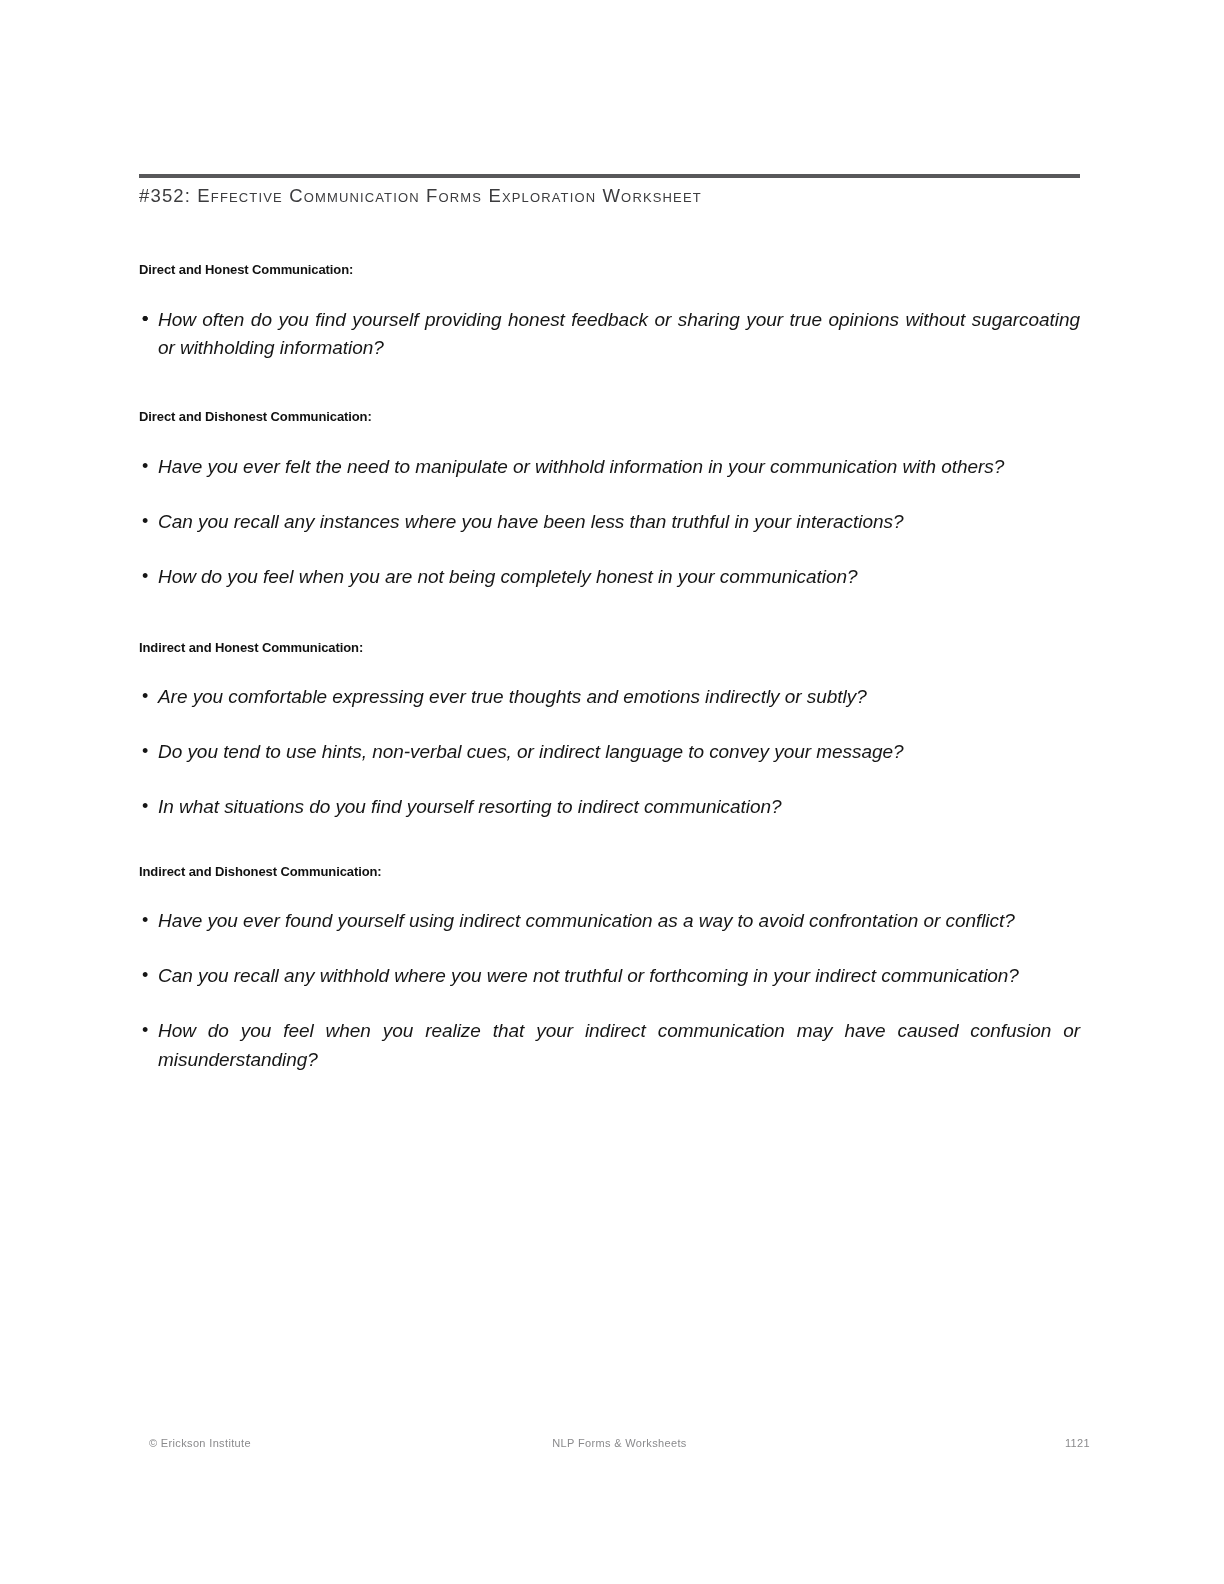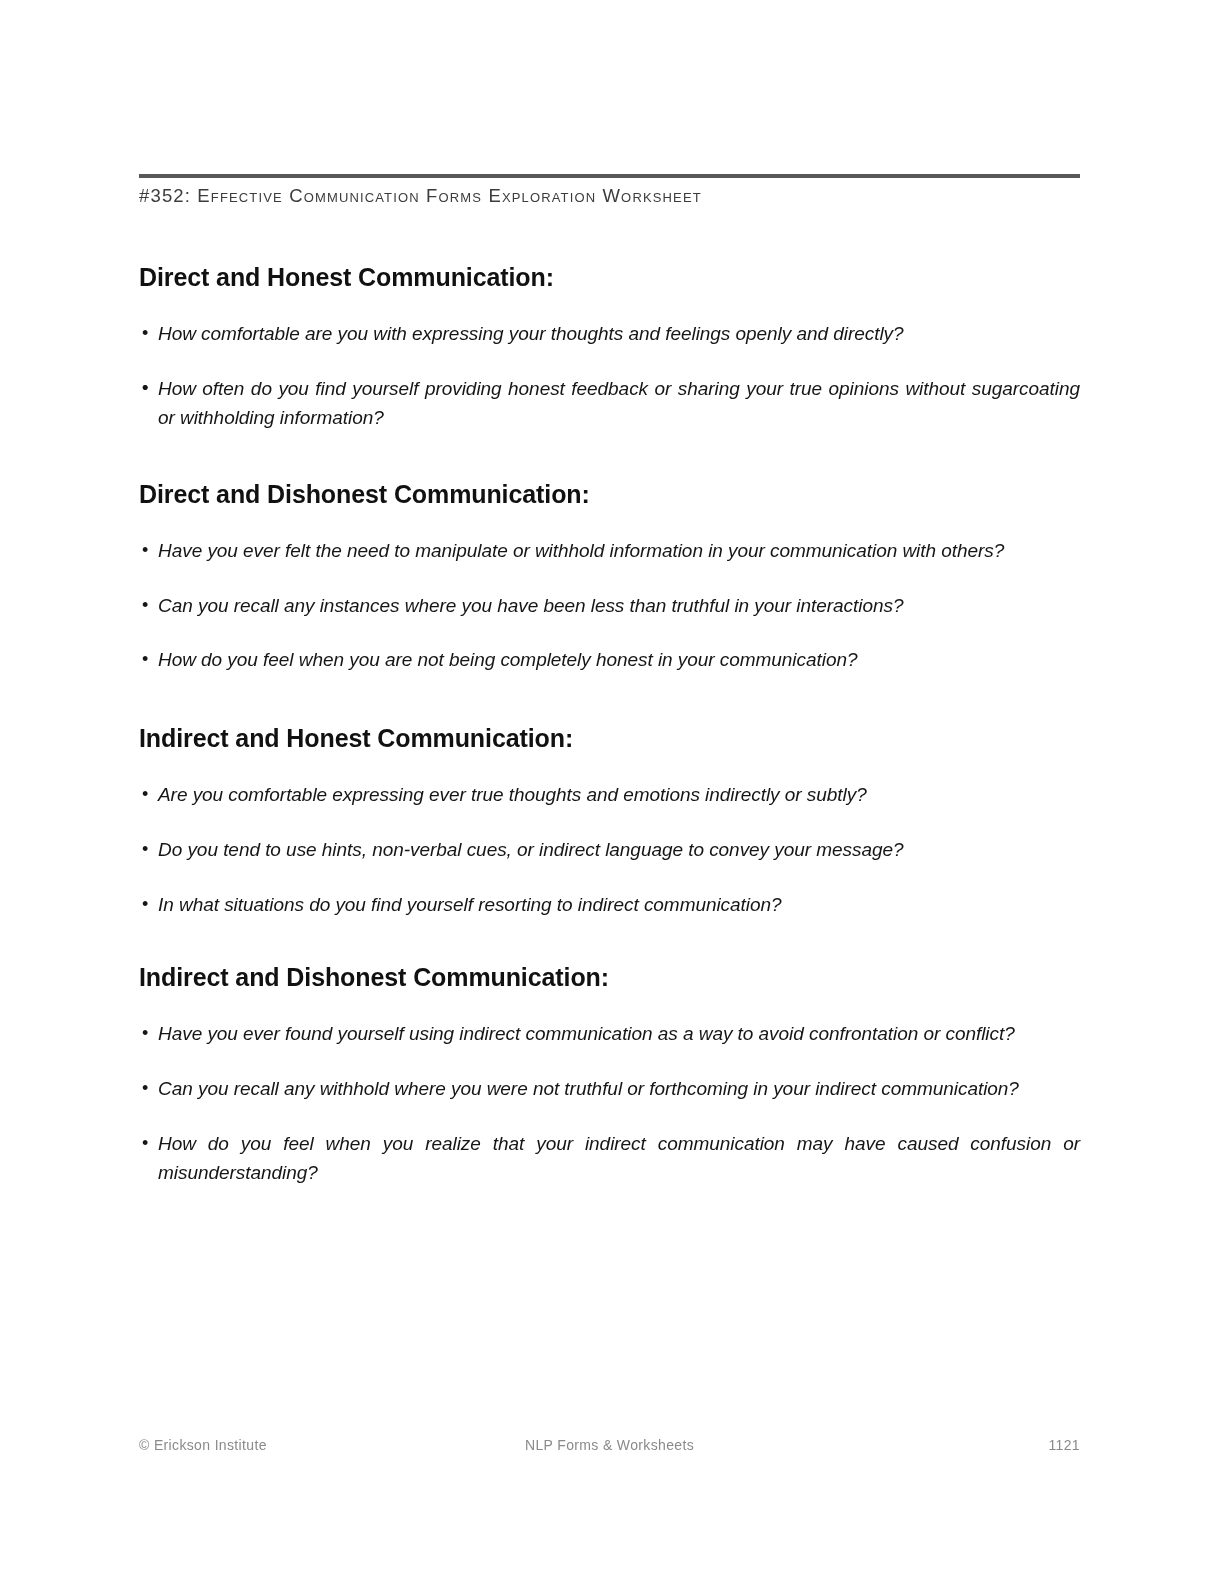--- a/index.html
+++ b/index.html
@@ -62,7 +62,7 @@
   .section:last-child { margin-bottom: 16px; }
 
   .section-heading {
-    font-size: 25px;
+    font-size: 13px;
     font-weight: bold;
     color: #111111;
     letter-spacing: -0.1px;

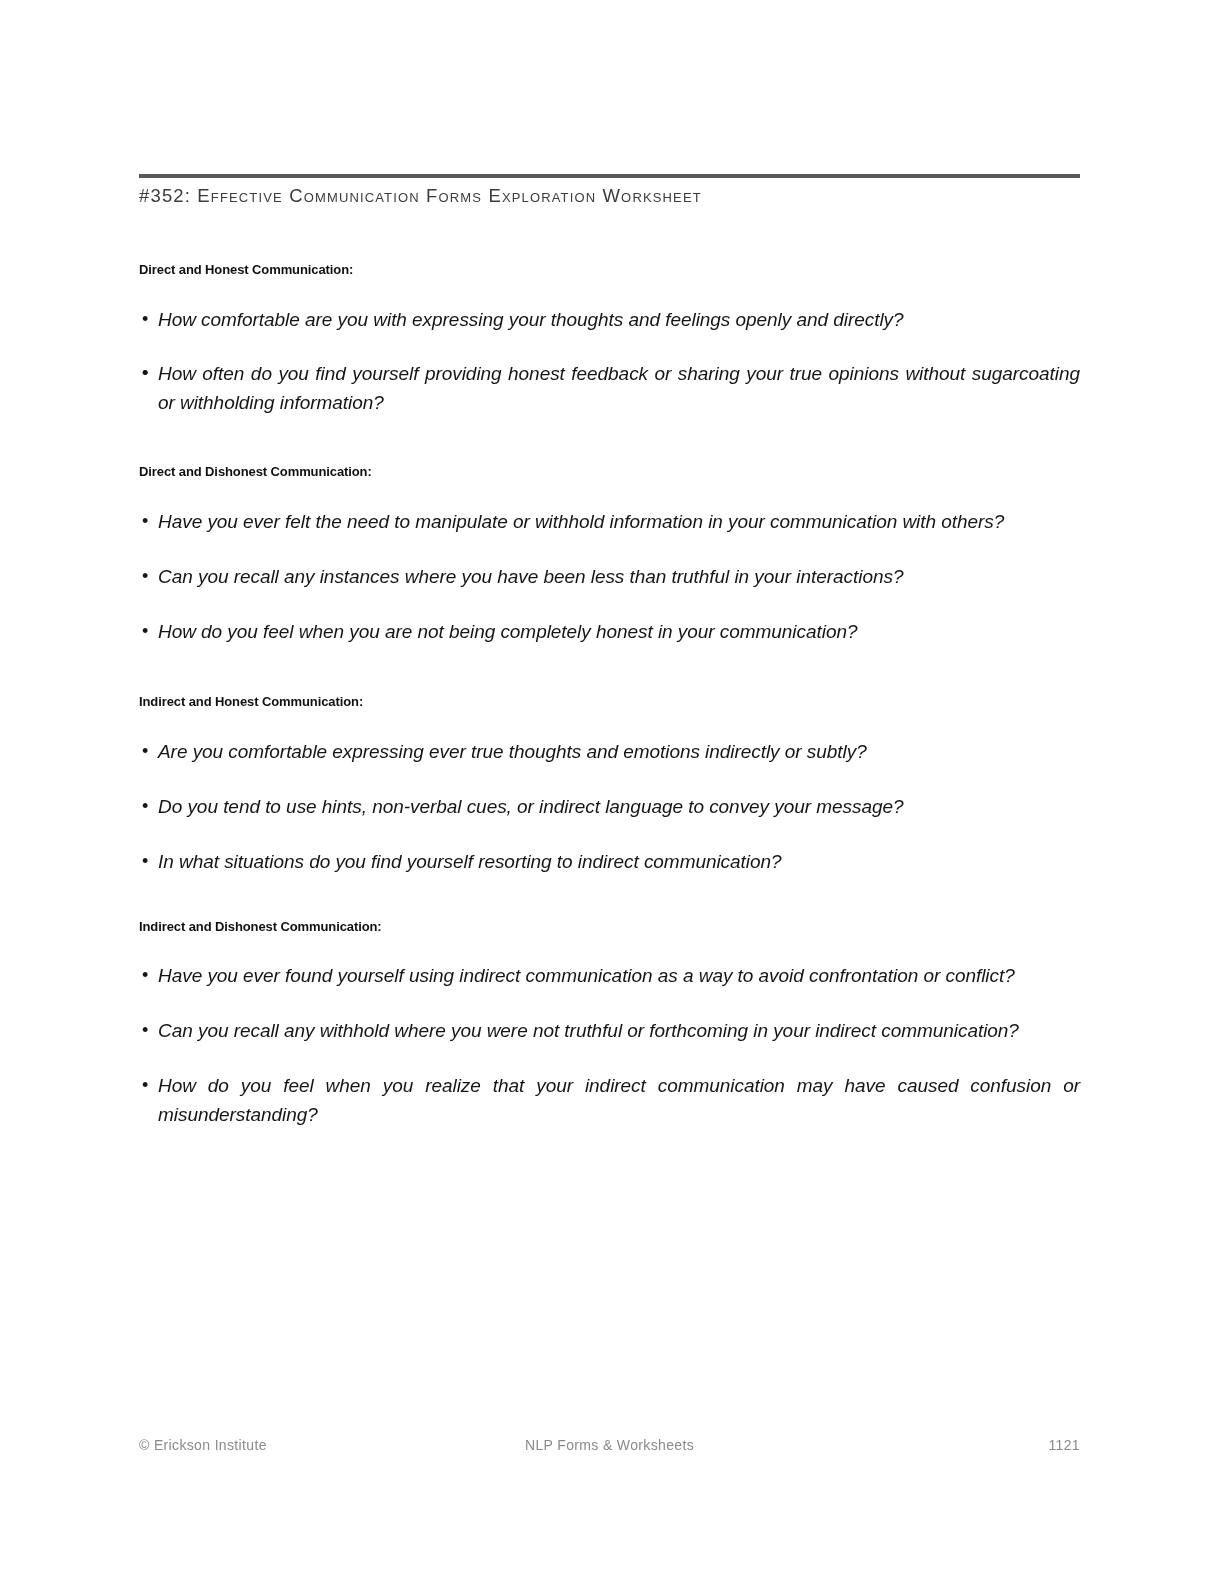--- a/index.html
+++ b/index.html
@@ -155,7 +155,6 @@
       <ul class="bullet-list">
         <li class="bullet-item">
           <span class="dot">•</span>
-          <span>How comfortable are you with expressing your thoughts and feelings openly and directly?</span>
         </li>
         <li class="bullet-item">
           <span class="dot">•</span>

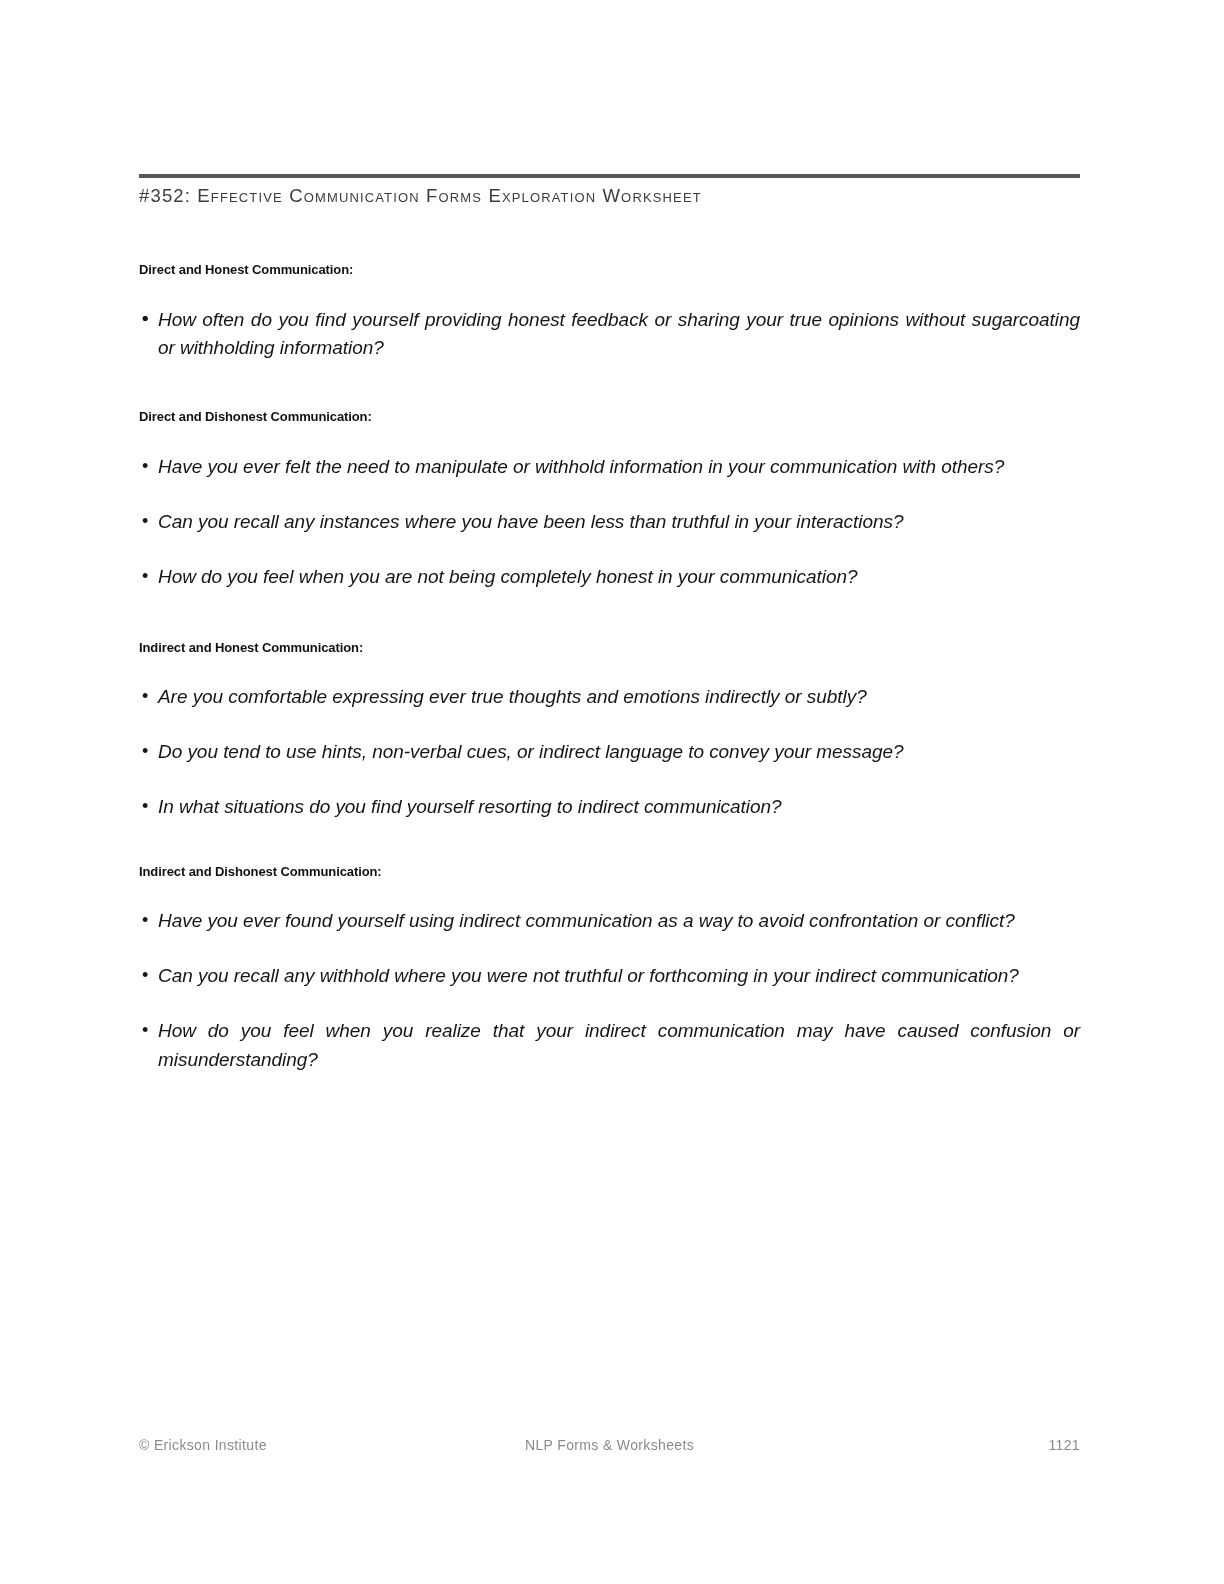--- a/index.html
+++ b/index.html
@@ -108,11 +108,11 @@
   
   .footer {
     position: absolute;
-    left: 139px;
+    left: 149px;
     top: 1437px;
     width: 941px;
     height: 24px;
-    font-size: 14px;
+    font-size: 11px;
     color: #8a8a8c;
     letter-spacing: 0.35px;
   }

